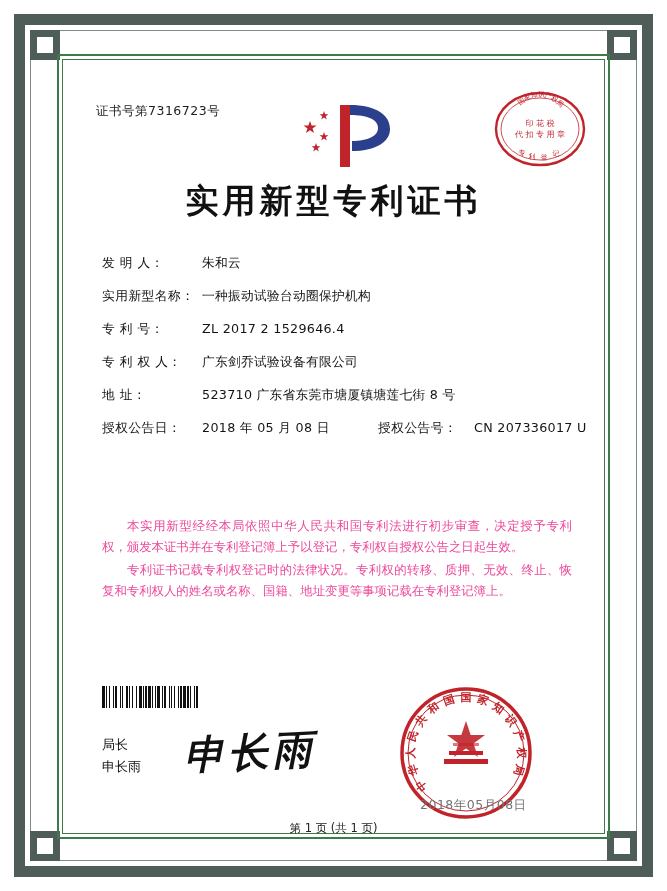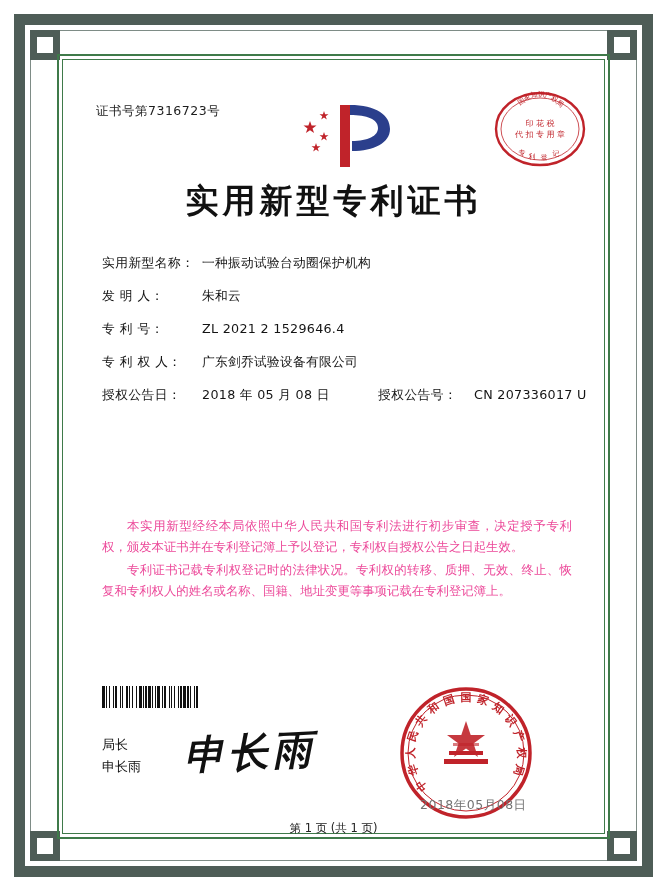--- a/index.html
+++ b/index.html
@@ -284,13 +284,13 @@
     <div class="fields">
 
       <div class="field">
+        <span class="lbl">发 明 人：</span>
+        <span class="val">朱和云</span>
+      </div>
+
+      <div class="field">
         <span class="lbl">实用新型名称：</span>
         <span class="val">一种振动试验台动圈保护机构</span>
-      </div>
-
-      <div class="field">
-        <span class="lbl">发 明 人：</span>
-        <span class="val">朱和云</span>
       </div>
 
       <div class="field">

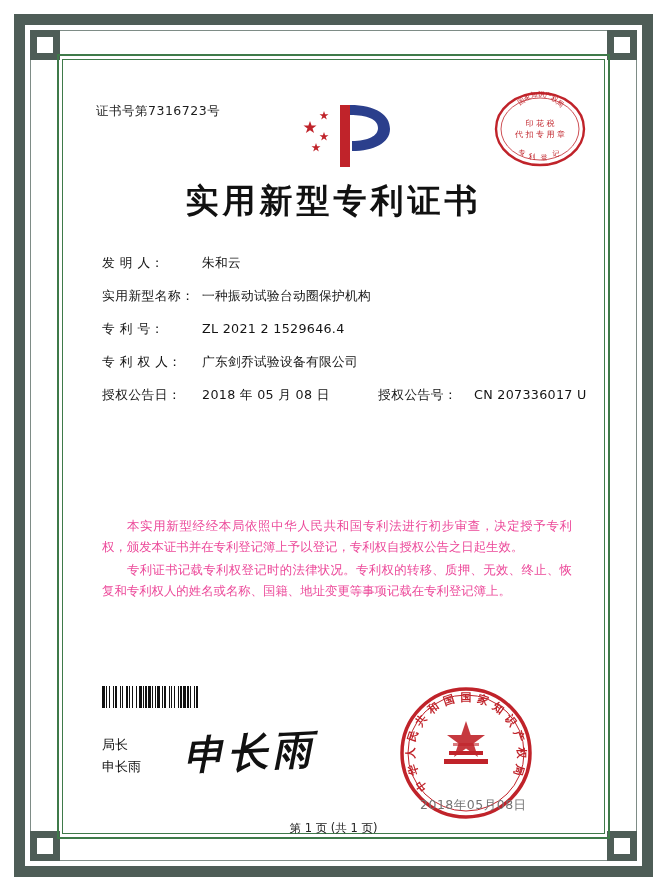--- a/index.html
+++ b/index.html
@@ -295,7 +295,7 @@
 
       <div class="field">
         <span class="lbl">专 利 号：</span>
-        <span class="val">ZL 2021 2 1529646.4</span>
+        <span class="val">ZL 2017 2 1529646.4</span>
       </div>
 
 

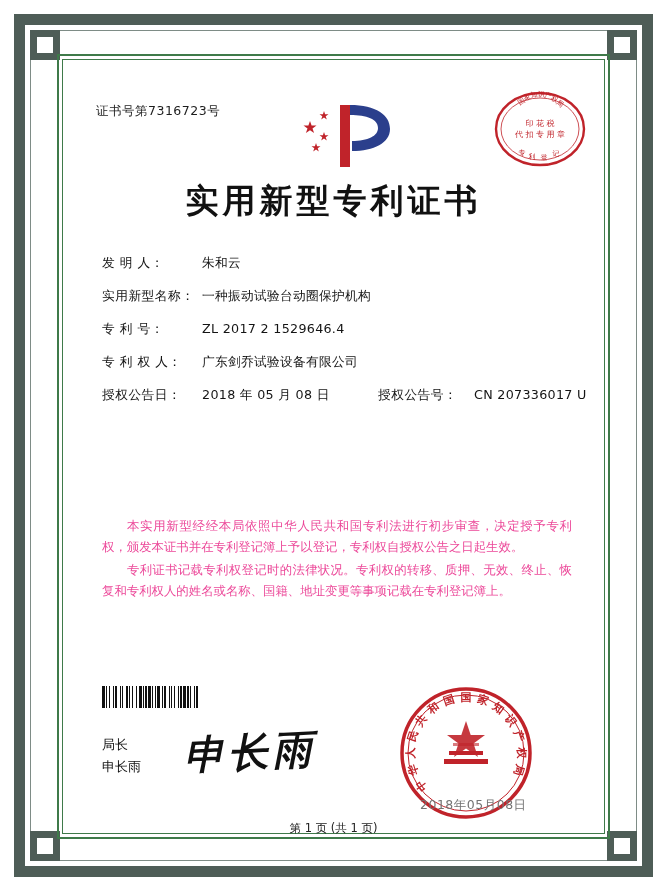--- a/index.html
+++ b/index.html
@@ -304,6 +304,10 @@
         <span class="val">广东剑乔试验设备有限公司</span>
       </div>
 
+      <div class="field">
+        <span class="lbl">地 址：</span>
+        <span class="val">523710 广东省东莞市塘厦镇塘莲七街 8 号</span>
+      </div>
 
       <div class="field">
         <span class="lbl">授权公告日：</span>

